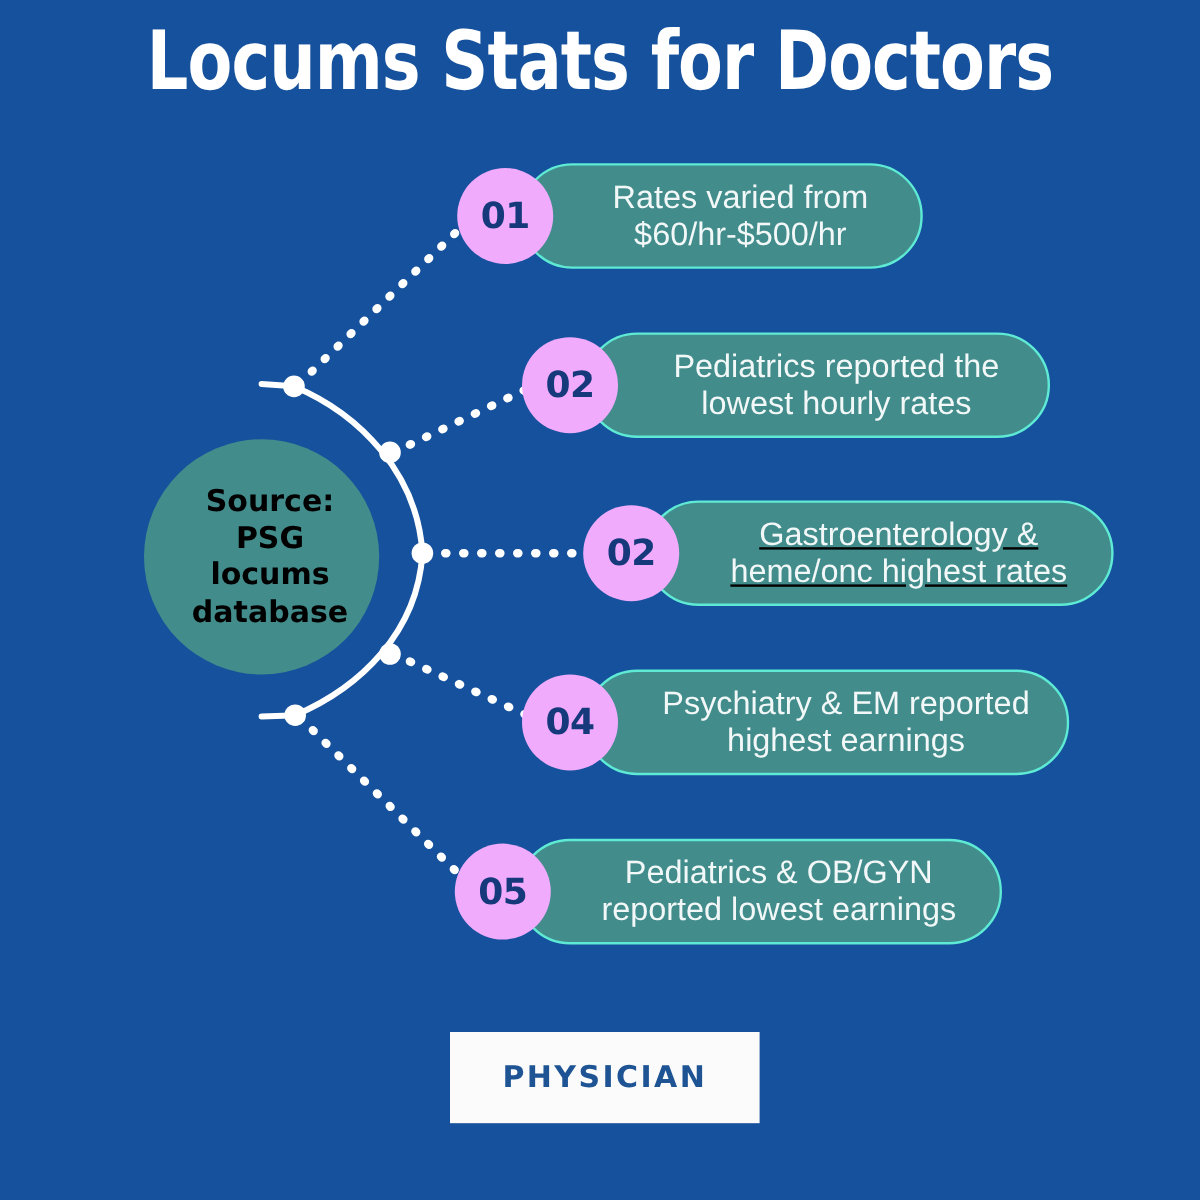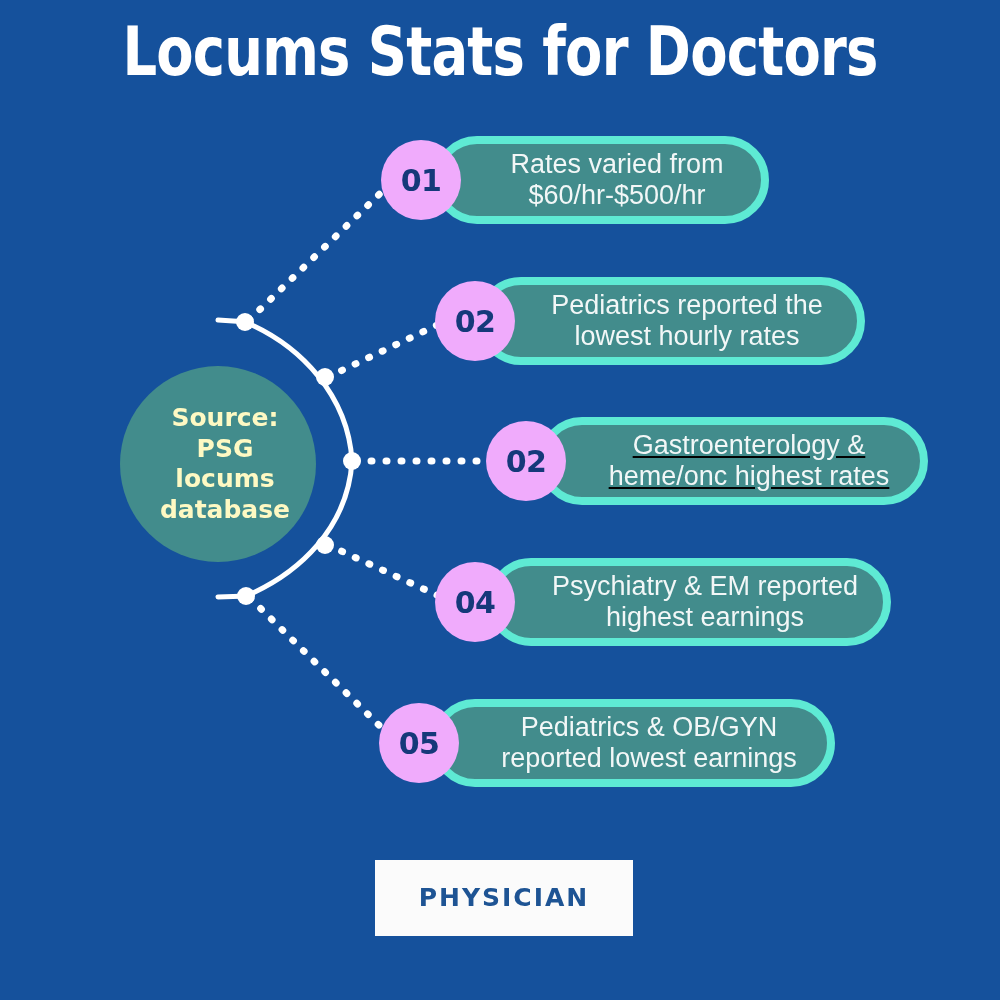--- a/index.html
+++ b/index.html
@@ -86,7 +86,7 @@
     height: 88px;
     box-sizing: border-box;
     background: #428c8c;
-    border: 8px solid #5eead4;
+    border: 2px solid #5eead4;
     border-radius: 48px;
     display: flex;
     align-items: center;

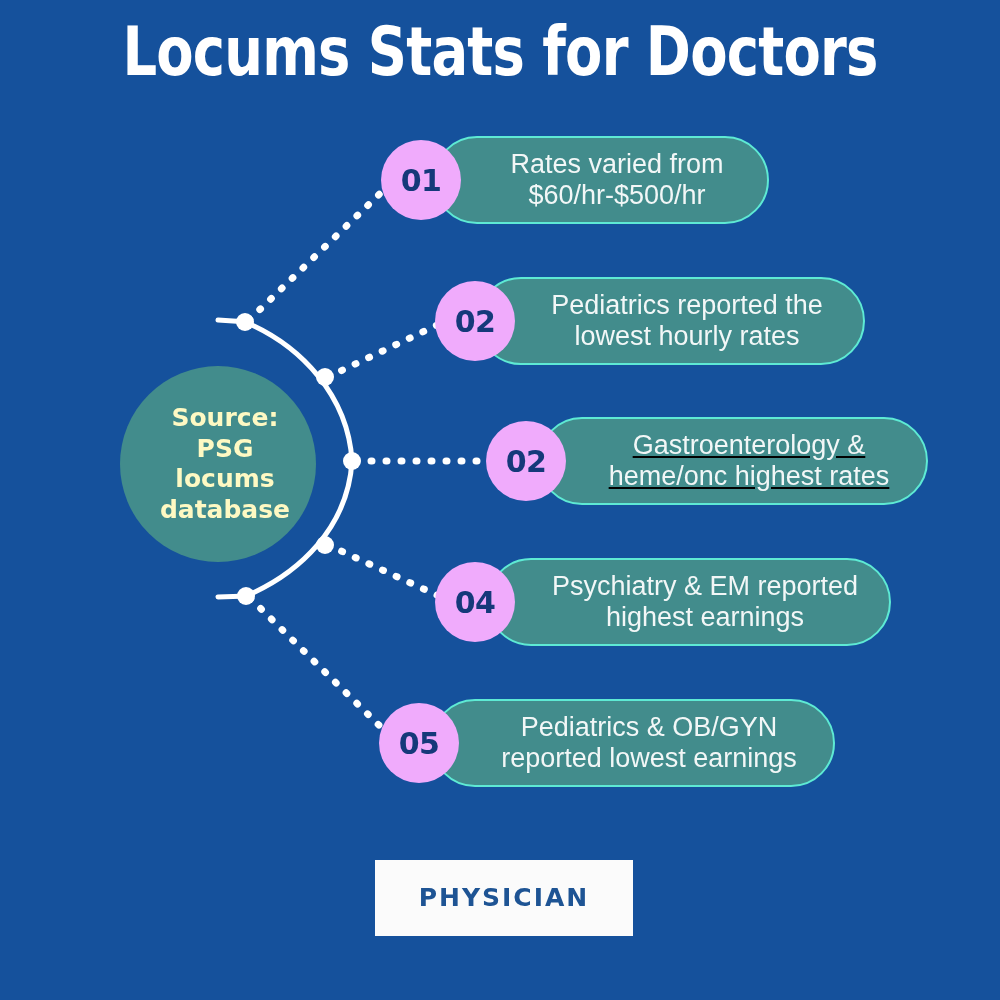--- a/index.html
+++ b/index.html
@@ -192,7 +192,7 @@
   </div>
 
   <div class="stat" id="stat-1" style="left: 437px; top: 277px;">
-    <div class="pill" id="pill-1" style="left: 40px; width: 388px;">
+    <div class="pill" id="pill-1" style="left: 50px; width: 388px;">
       <div class="pill-text">Pediatrics reported the
 lowest hourly rates</div>
     </div>

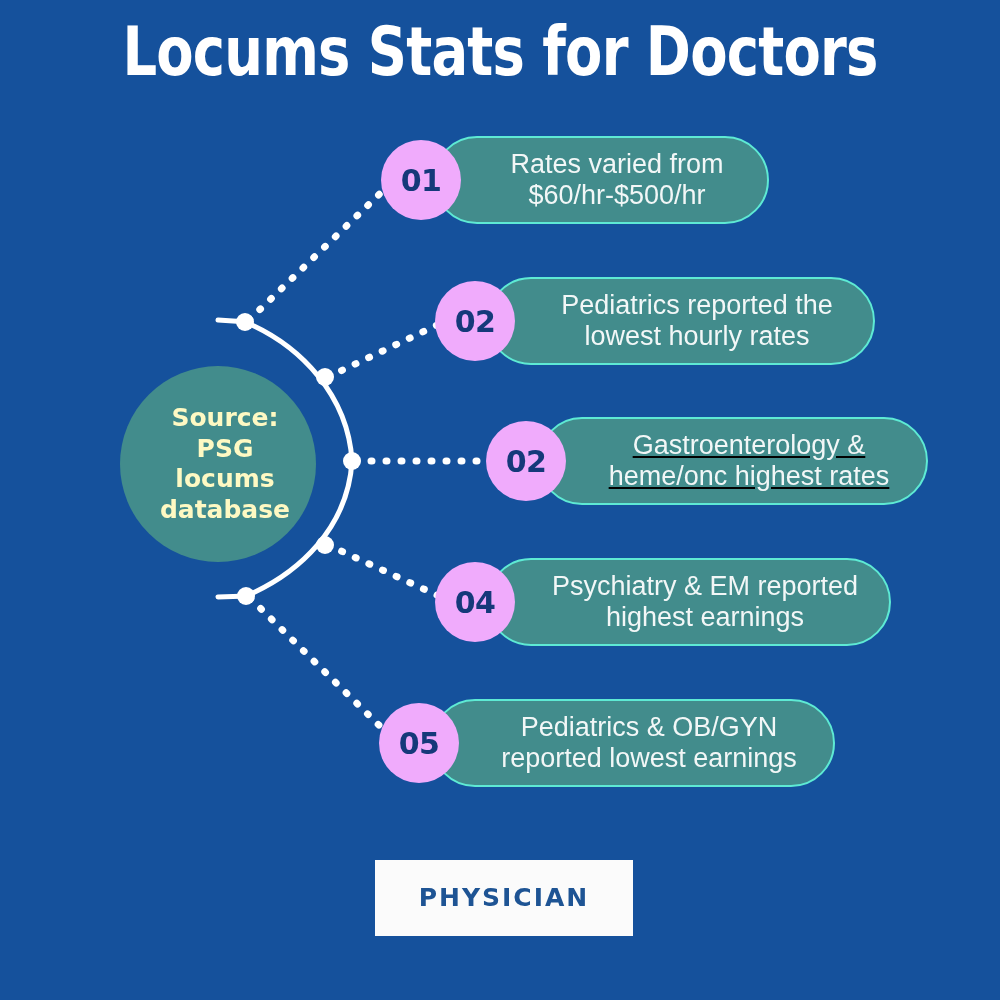--- a/index.html
+++ b/index.html
@@ -65,7 +65,7 @@
     text-align: center;
   }
   #source-circle .src-text {
-    color: #fef9c3;
+    color: #000000;
     font-family: "DejaVu Sans", sans-serif;
     font-weight: bold;
     font-size: 25px;

